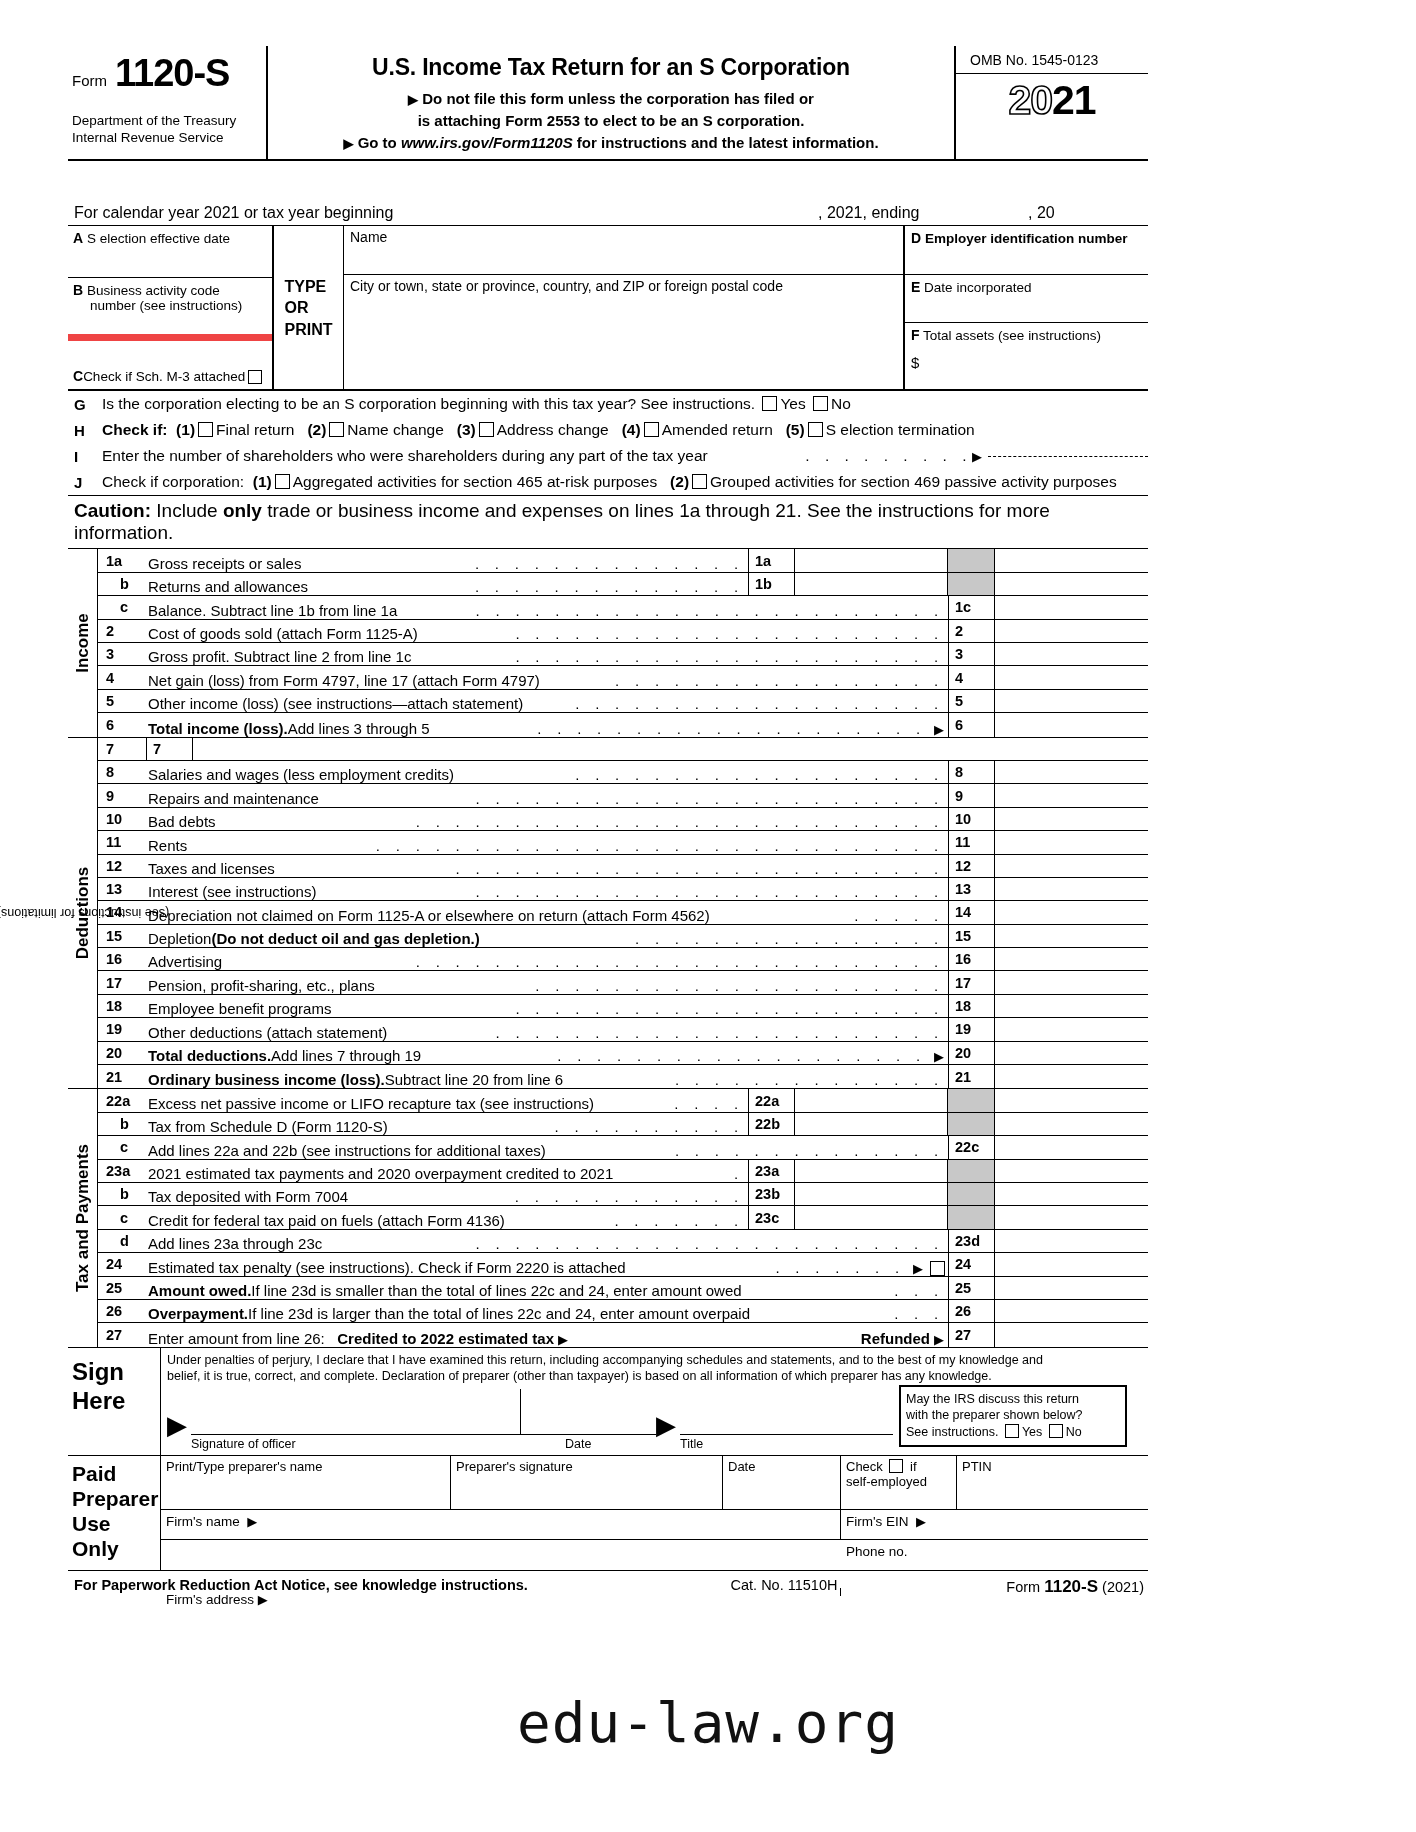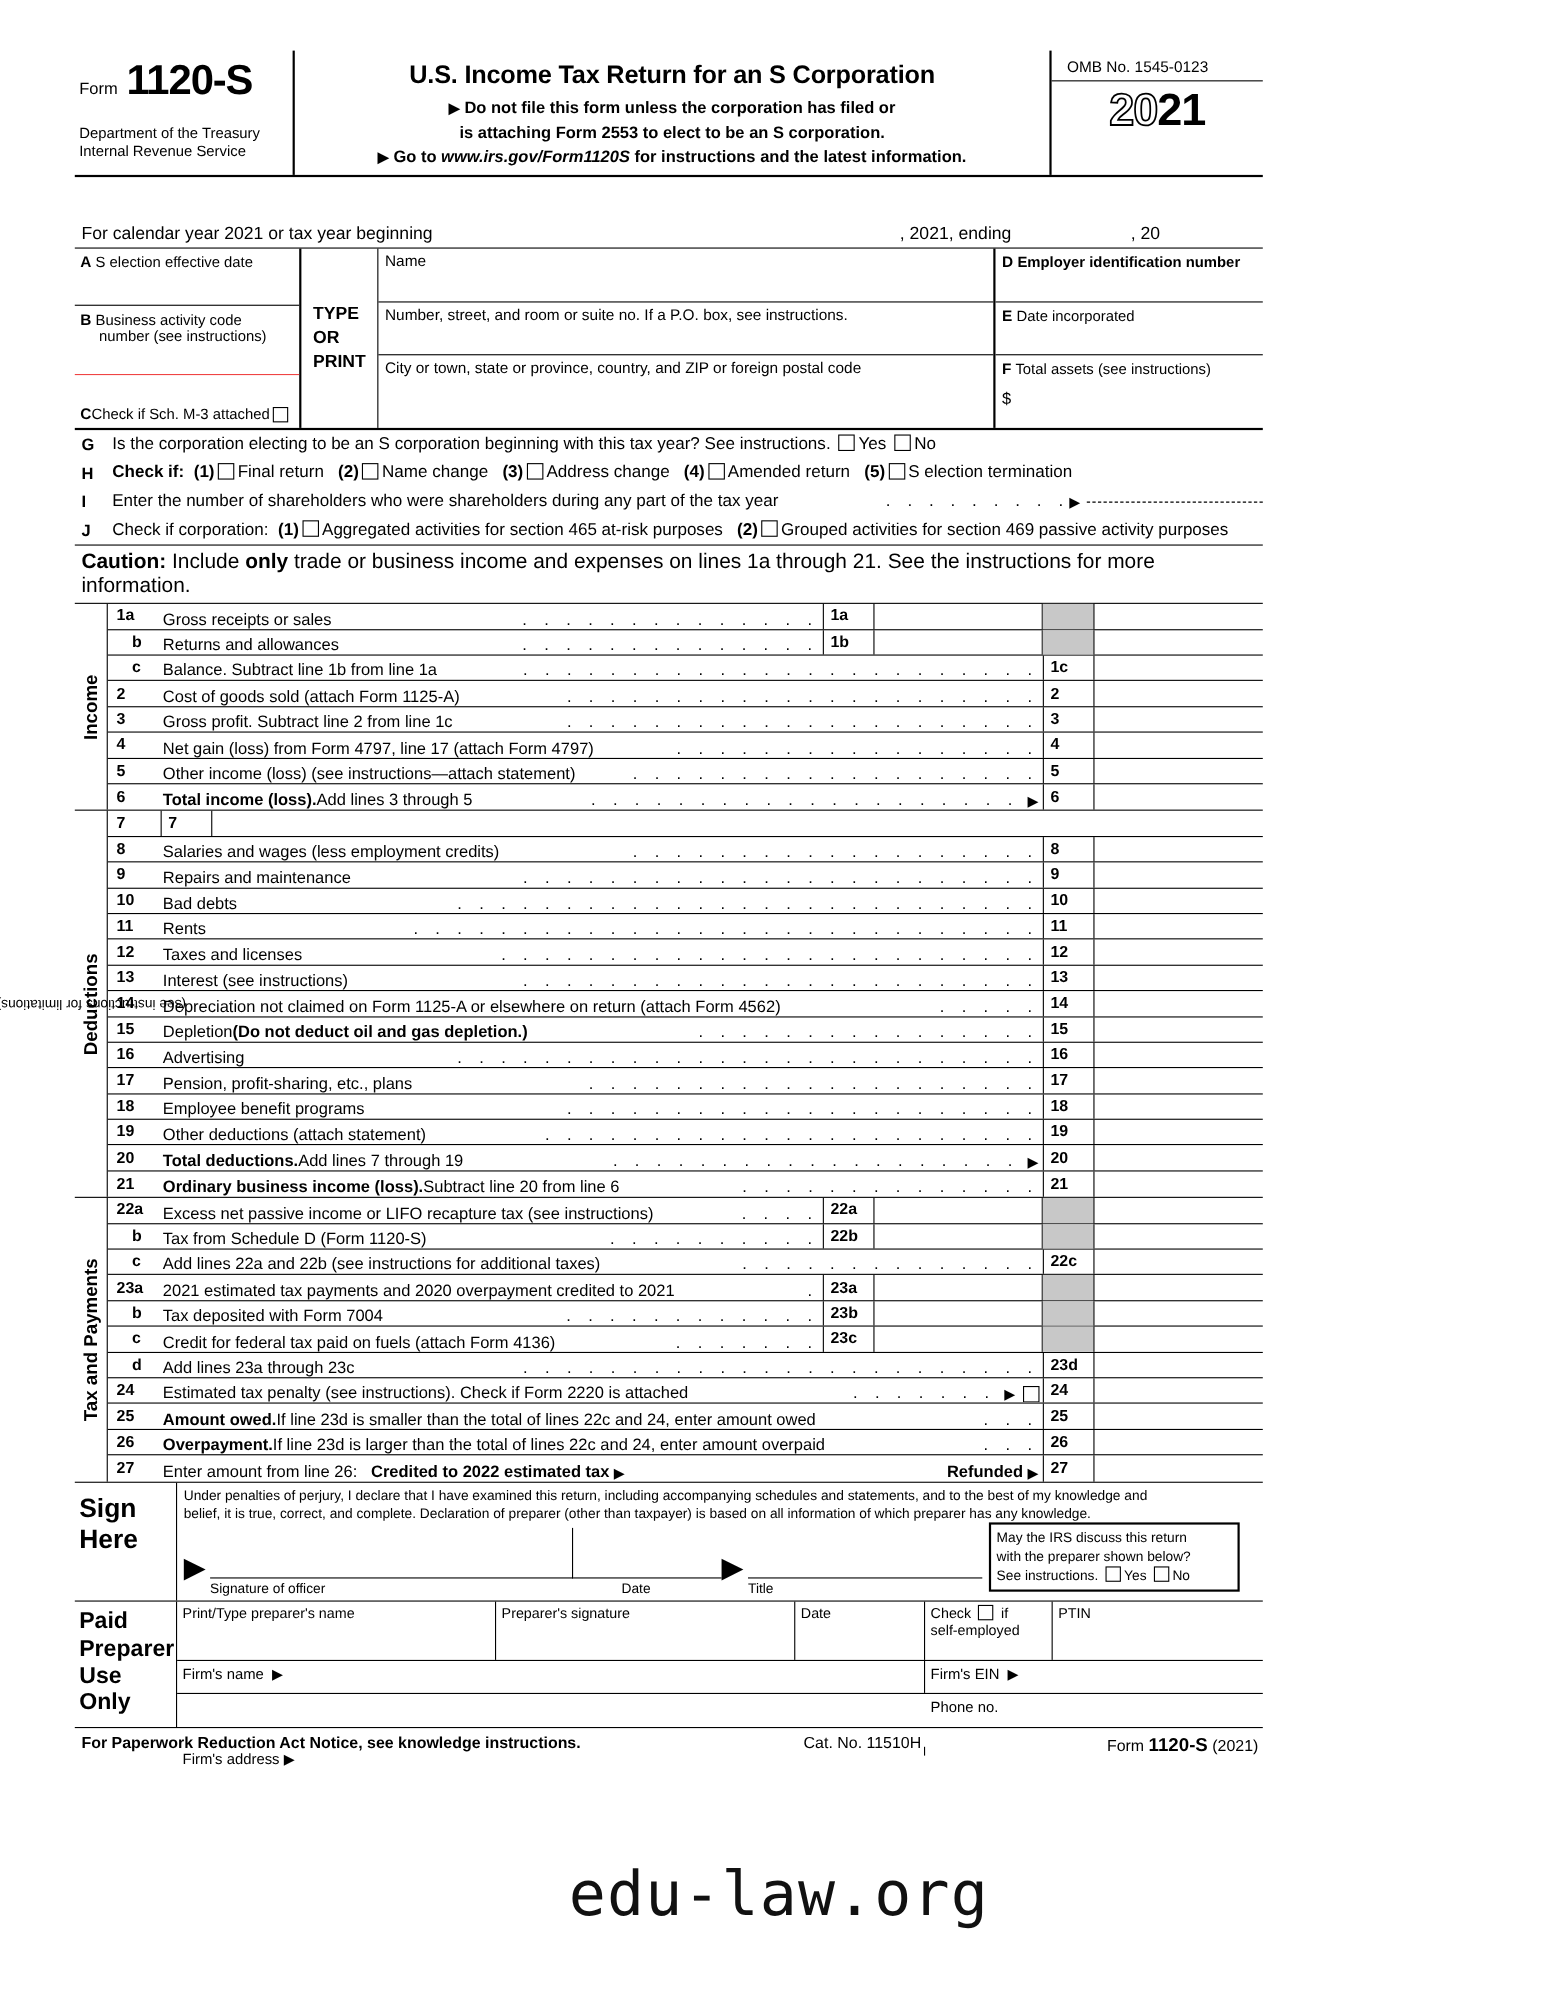--- a/index.html
+++ b/index.html
@@ -42,7 +42,7 @@
   .ent-col-a { width:206px; border-right:2.6px solid #000; }
   .ent-a, .ent-b, .ent-c { padding:4px 5px; font-size:13.5px; }
   .ent-a { height:52px; border-bottom:1px solid #000; }
-  .ent-b { height:63px; border-bottom:1px solid #ef4444; }
+  .ent-b { height:63px; border-bottom:7px solid #ef4444; }
   .ent-c { height:48px; display:flex; align-items:flex-end; padding-bottom:5px; }
   .ent-lbl { font-weight:bold; font-size:14px; }
   .ent-typeprint { width:70px; border-right:1.6px solid #000; display:flex; align-items:center; justify-content:center; }

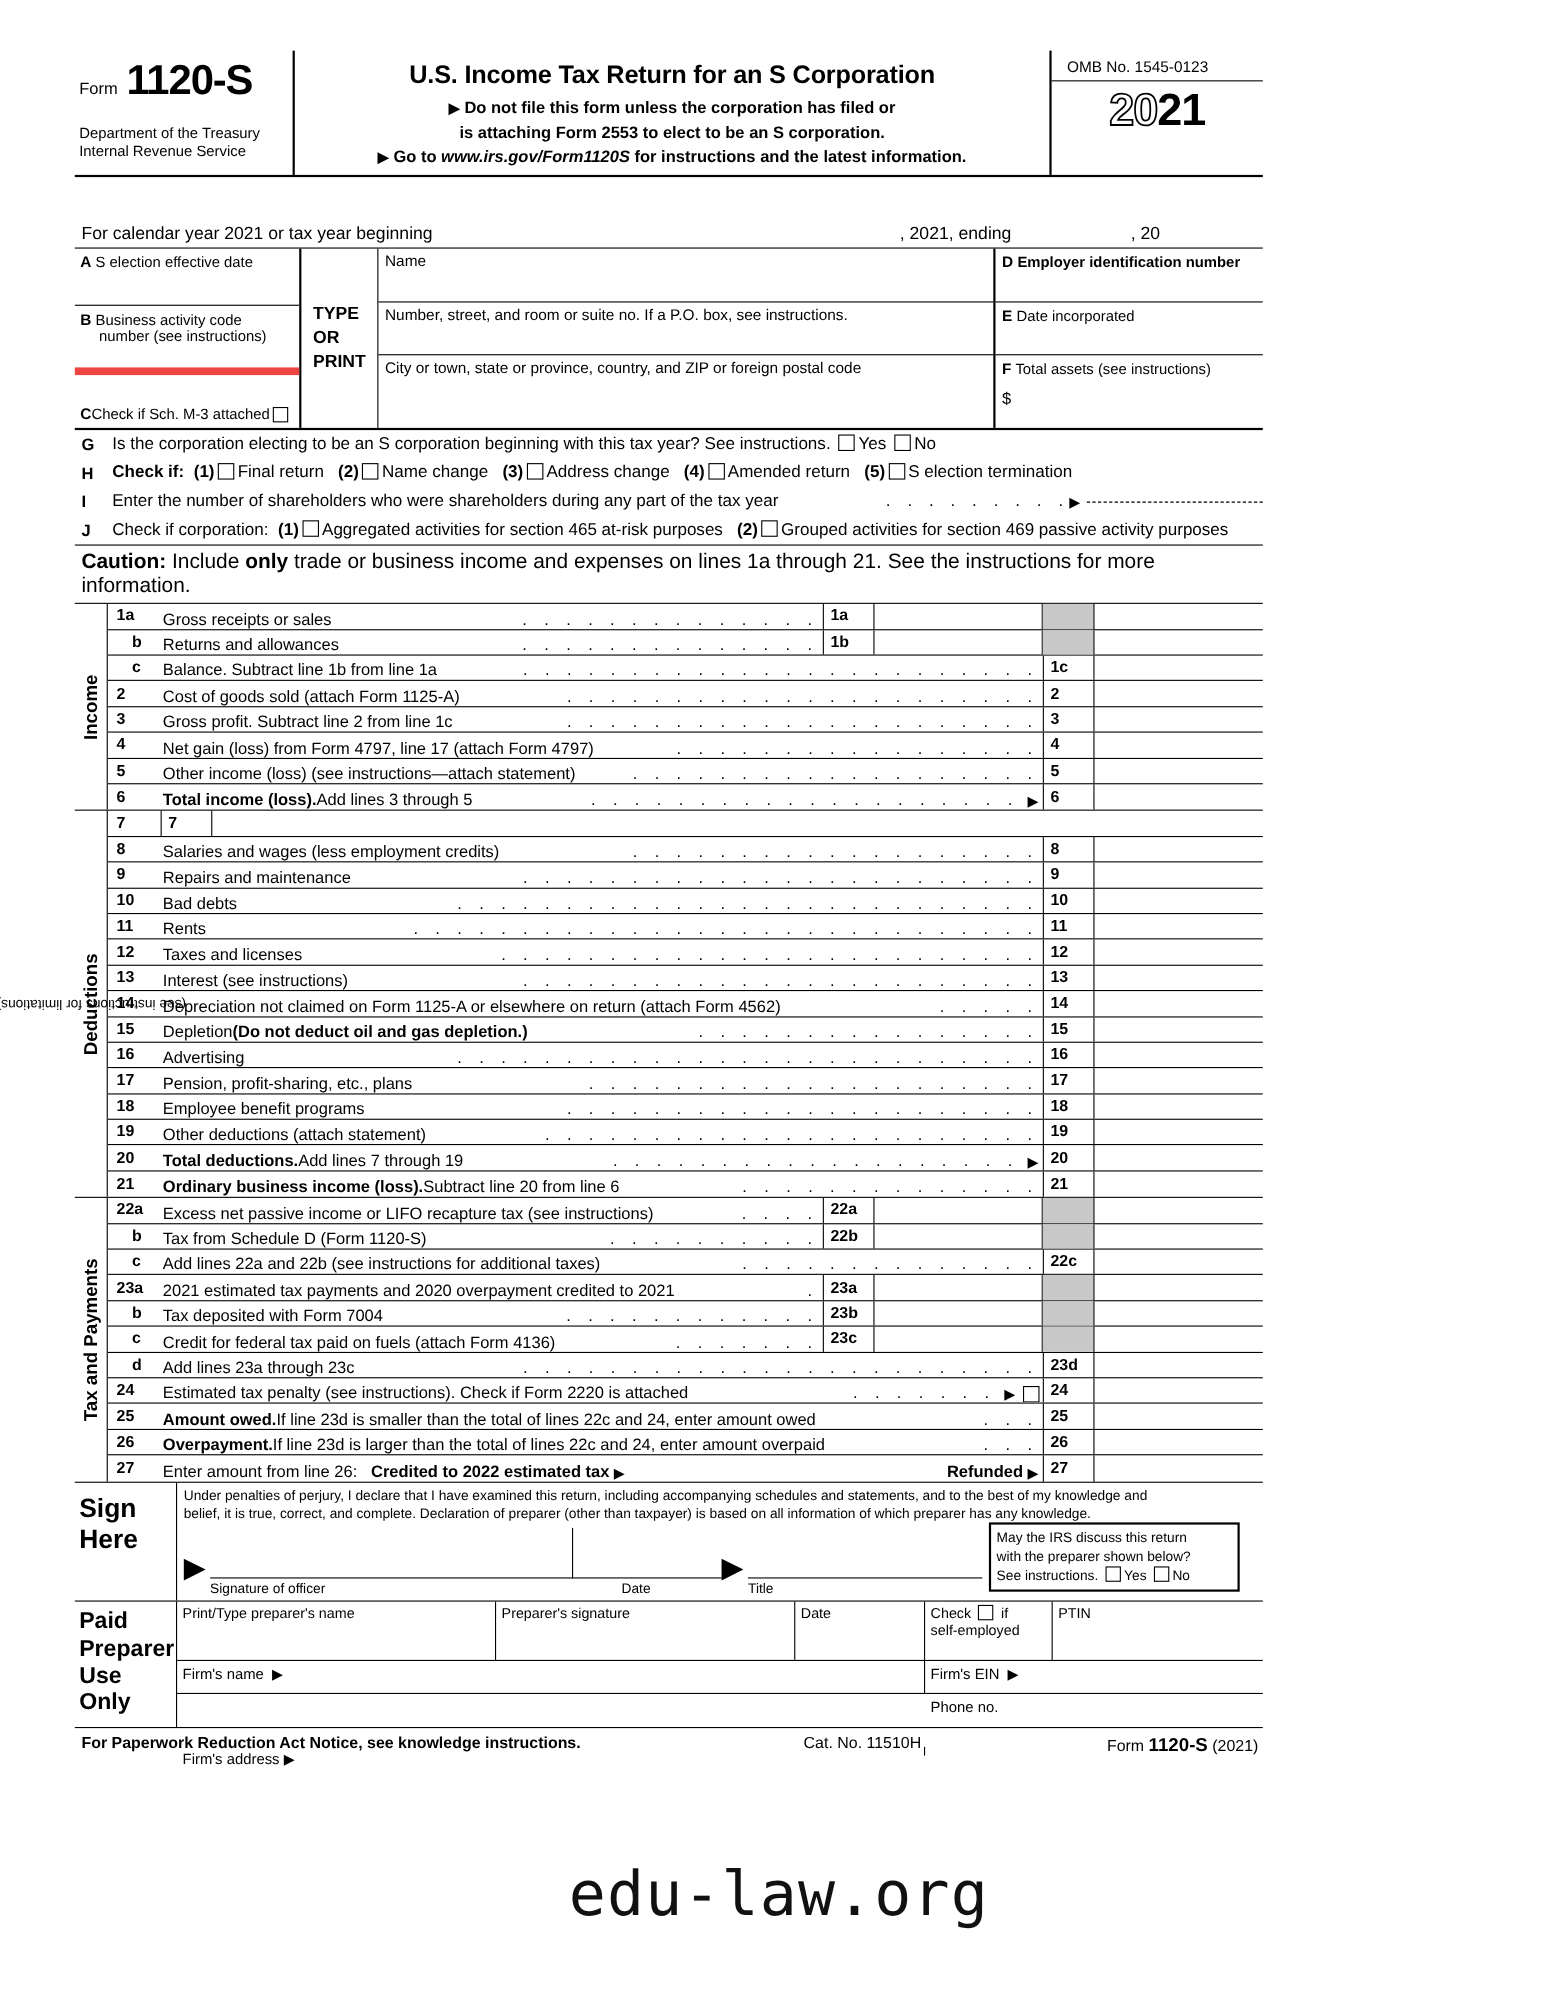--- a/index.html
+++ b/index.html
@@ -218,7 +218,6 @@
     </div>
     <div class="ent-col-name">
       <div class="ent-n1"><span>Name</span></div>
-      <div class="ent-n2"><span>Number, street, and room or suite no. If a P.O. box, see instructions.</span></div>
       <div class="ent-n3"><span>City or town, state or province, country, and ZIP or foreign postal code</span></div>
     </div>
     <div class="ent-col-d">

